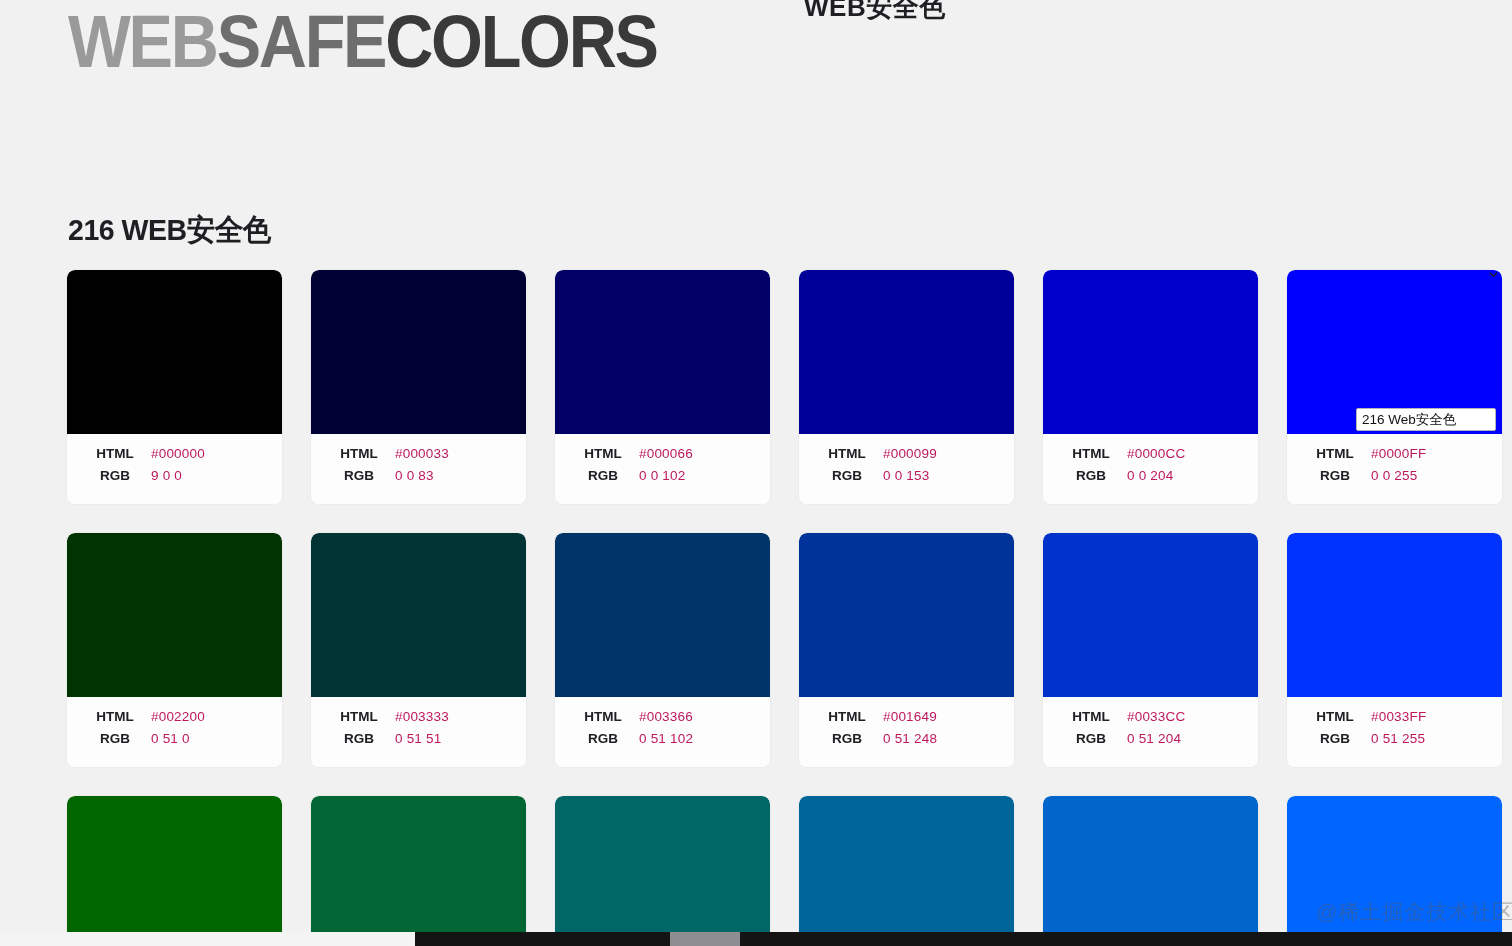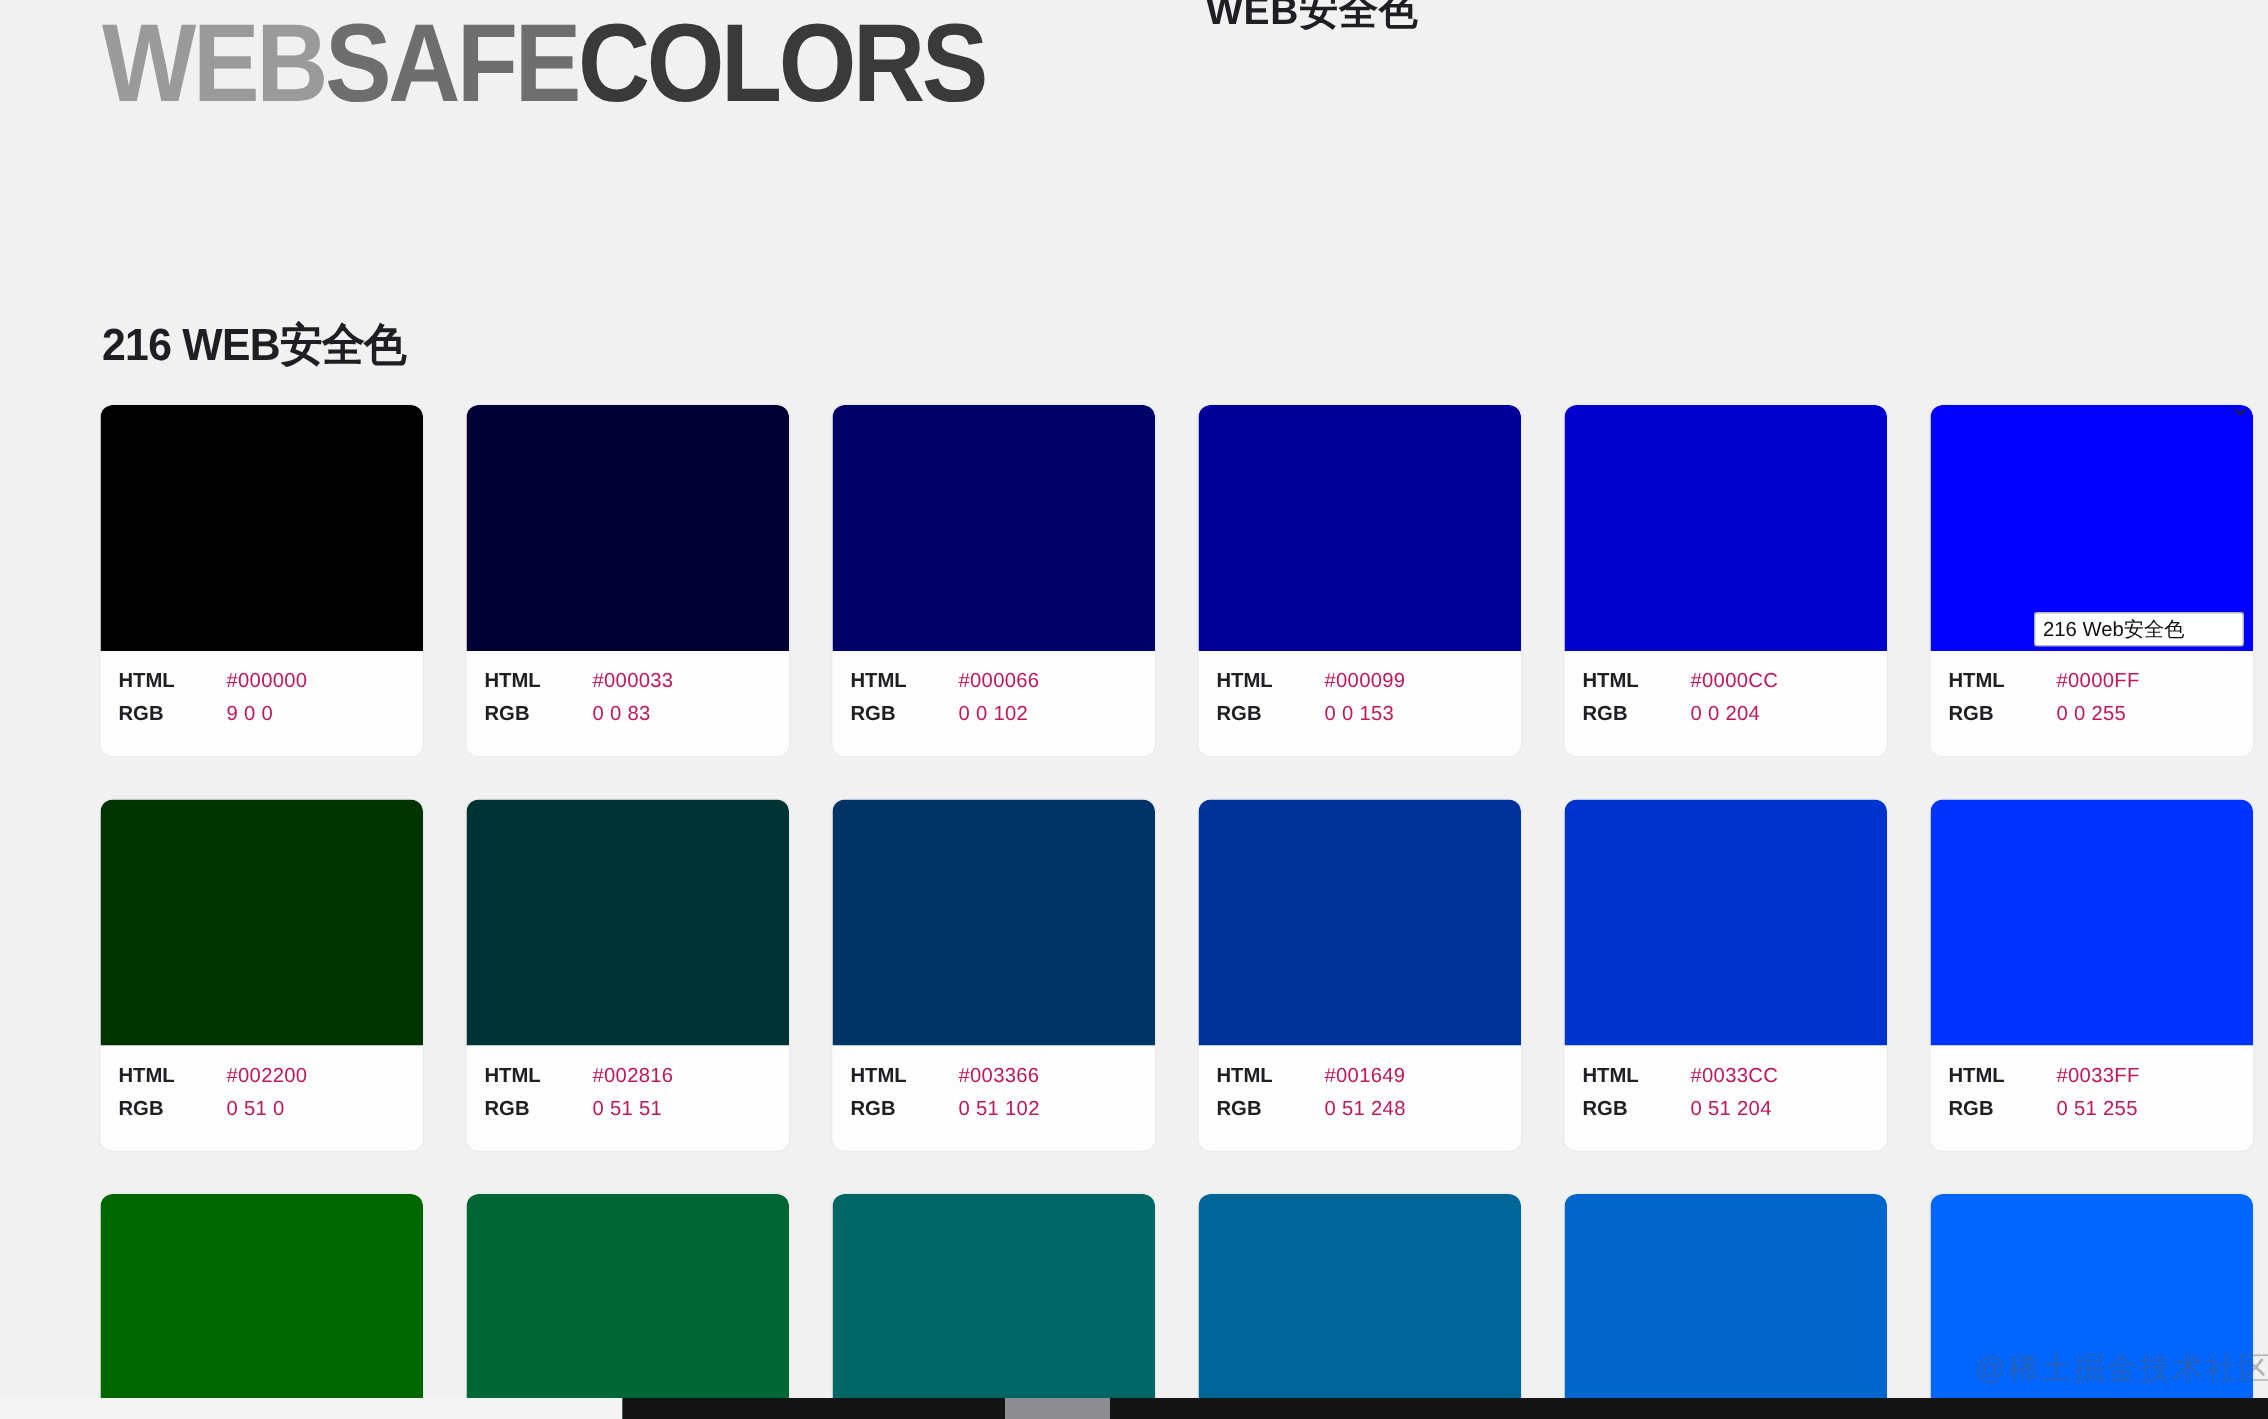--- a/index.html
+++ b/index.html
@@ -142,6 +142,7 @@
     display: flex;
     align-items: baseline;
     height: 22px;
+    text-align: center;
   }
   .info-key {
     width: 72px;

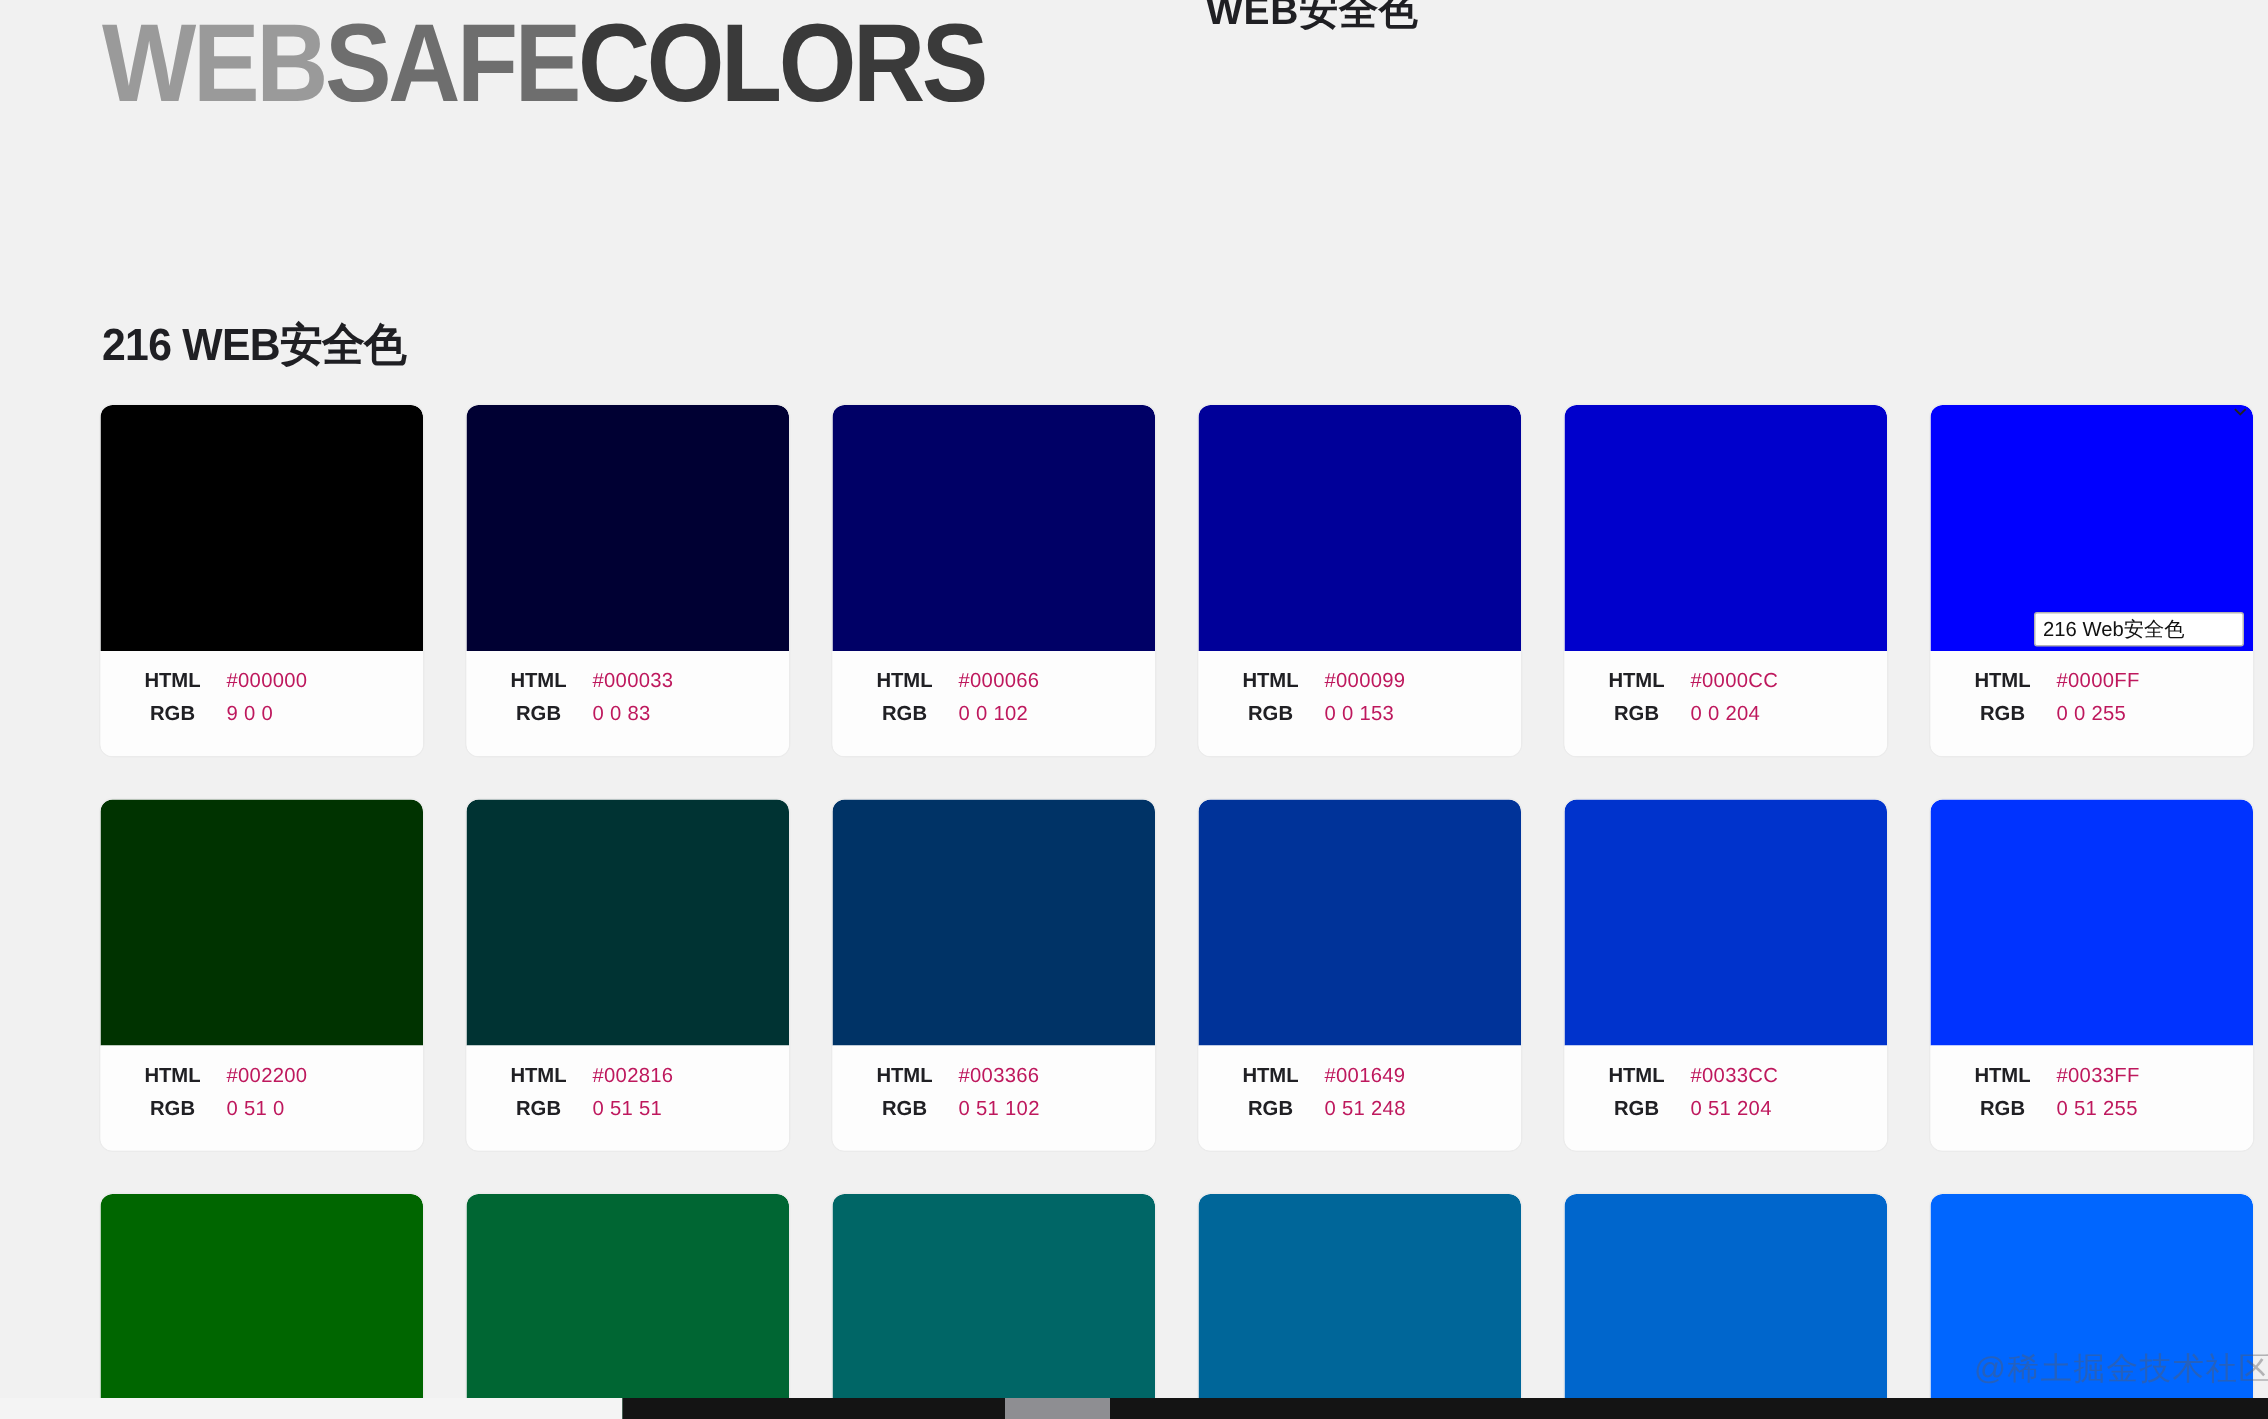--- a/index.html
+++ b/index.html
@@ -320,7 +320,7 @@
         <div class="info">
           <div class="info-row">
             <span class="info-key">HTML</span>
-            <span class="info-val">#002816</span>
+            <span class="info-val">#003333</span>
           </div>
           <div class="info-row">
             <span class="info-key">RGB</span>

